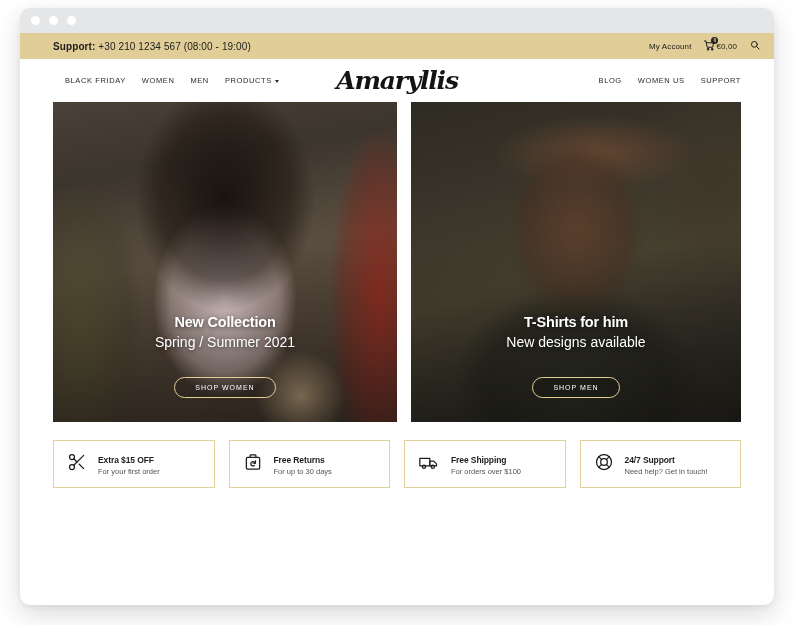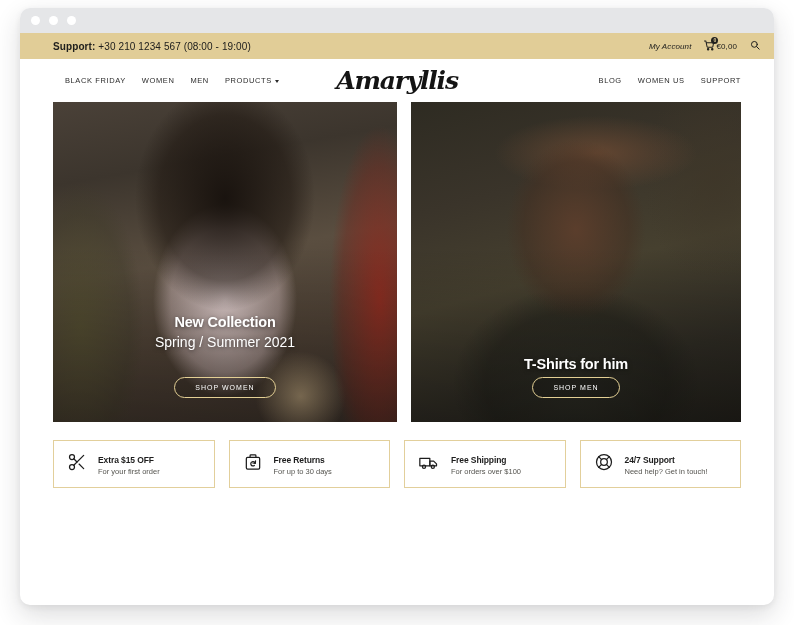--- a/index.html
+++ b/index.html
@@ -65,7 +65,6 @@
     color: #20201e;
     text-decoration: none;
     cursor: pointer;
-    font-style: italic;
   }
   #cart-widget {
     display: flex;

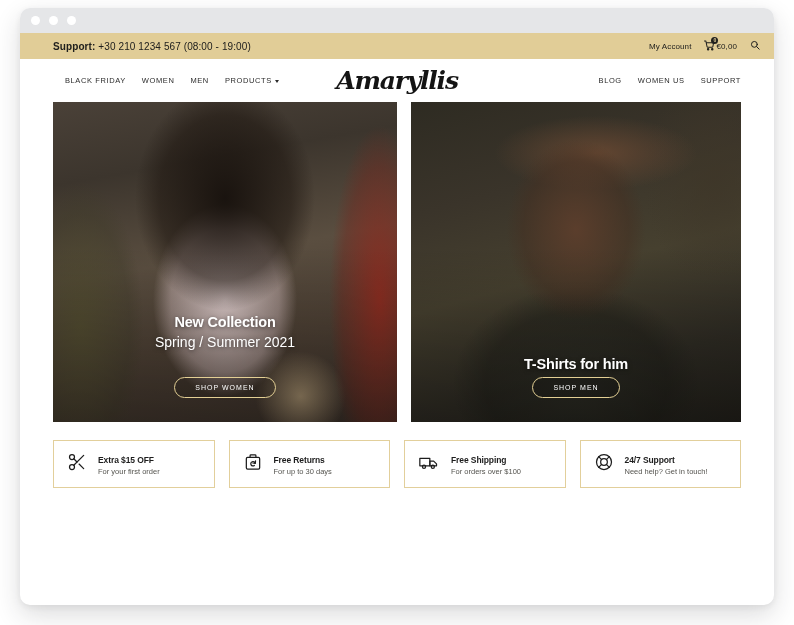--- a/index.html
+++ b/index.html
@@ -323,6 +323,7 @@
       <div class="hero-scrim"></div>
       <div class="hero-content">
         <div class="hero-title">T-Shirts for him</div>
+        <div class="hero-sub">New designs available</div>
         <span class="hero-btn">SHOP MEN</span>
       </div>
     </div>

